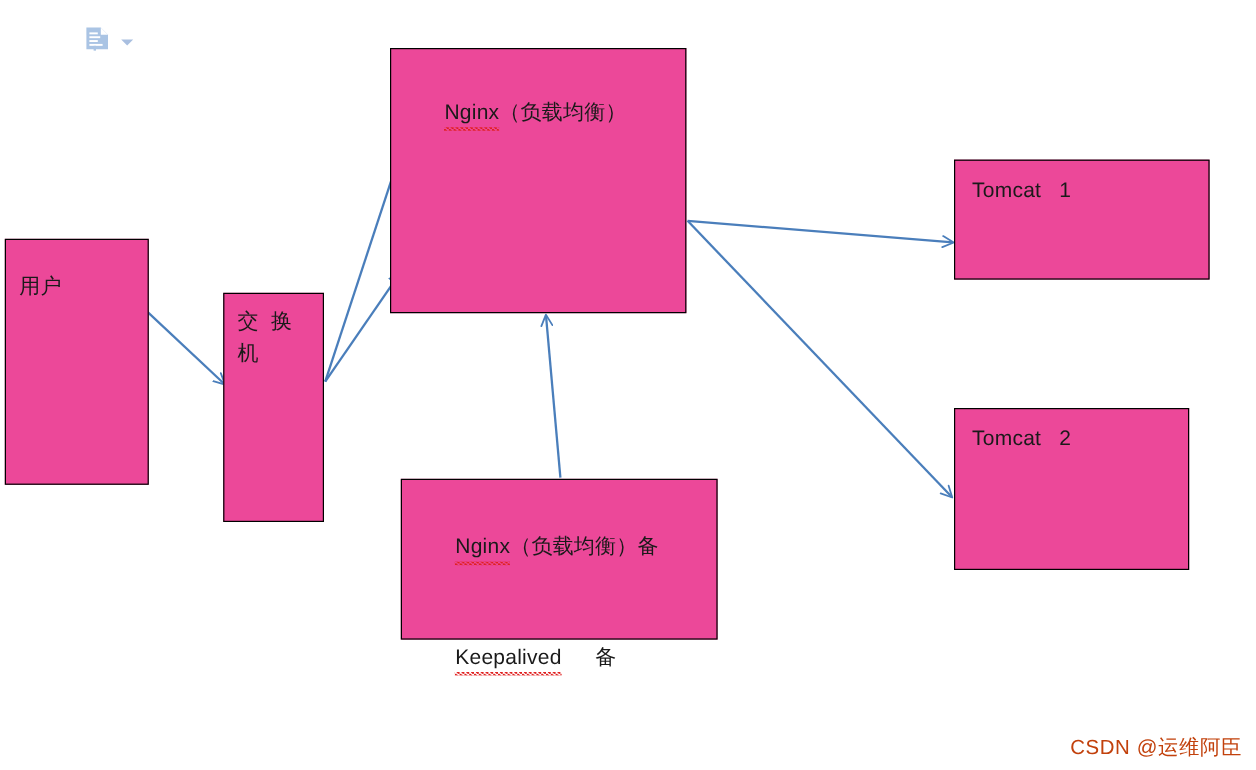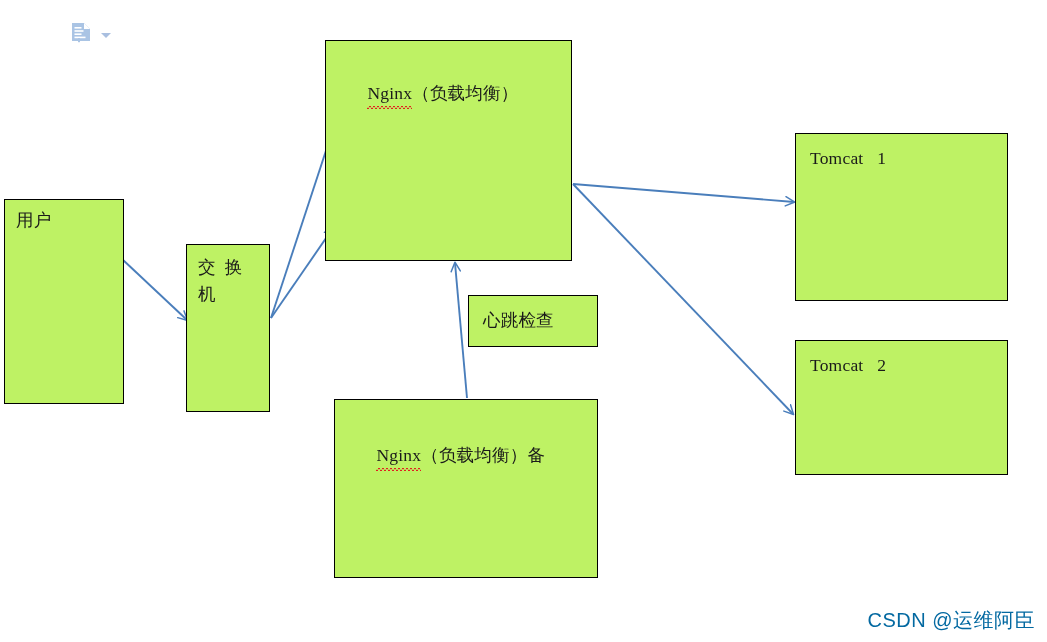--- a/index.html
+++ b/index.html
@@ -19,9 +19,8 @@
     position: absolute;
     box-sizing: border-box;
     border: 1px solid #000000;
-    background: #bef264;
+    background: #ec4899;
     z-index: 3;
-    font-family: Liberation Serif, serif;
   }
   .node .txt {
     position: absolute;

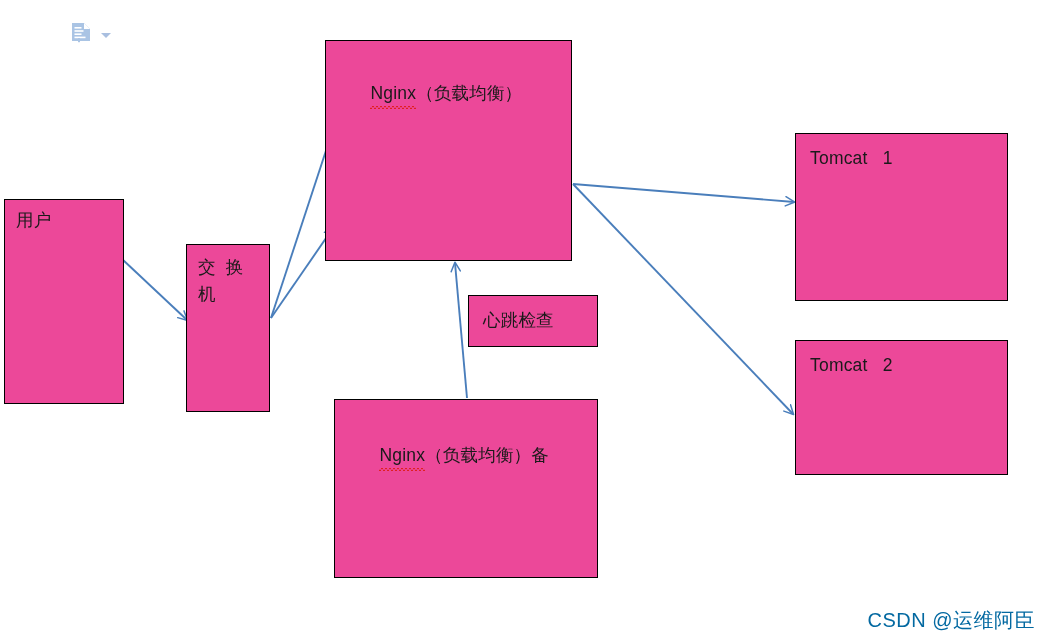--- a/index.html
+++ b/index.html
@@ -151,7 +151,7 @@
     </div>
   </div>
 
-  <div class="node" style="left:795px; top:133px; width:213px; height:168px;padding-left:20px;">
+  <div class="node" style="left:795px; top:133px; width:213px; height:100px;padding-left:20px;">
     <div class="txt" style="left:14px; top:11px;">Tomcat   1</div>
   </div>
 

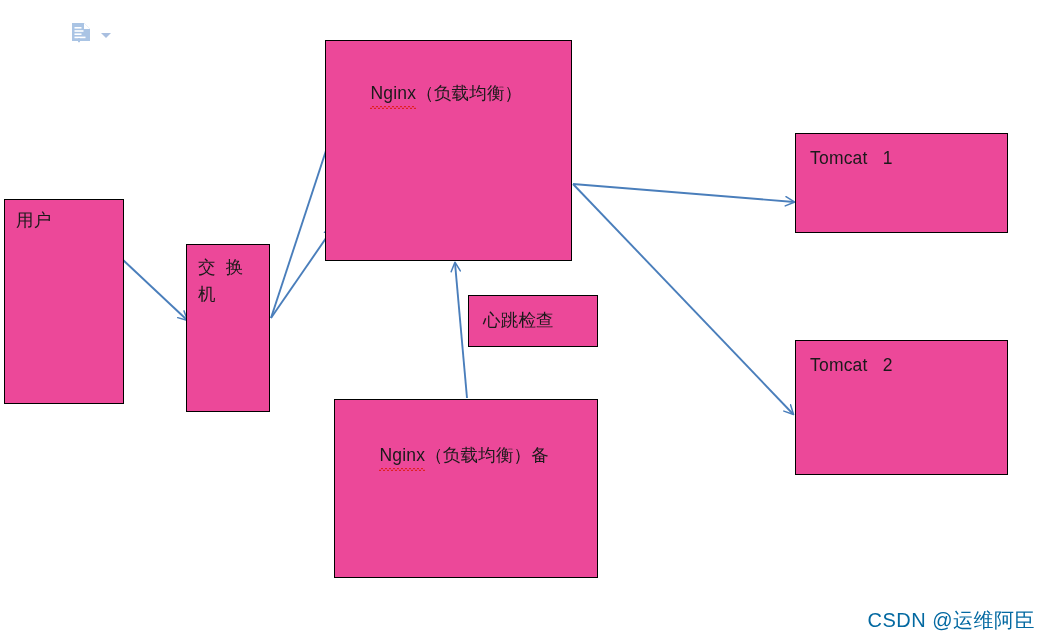--- a/index.html
+++ b/index.html
@@ -127,7 +127,7 @@
   </svg>
 
   <div class="node" style="left:4px; top:199px; width:120px; height:205px;">
-    <div class="txt" style="left:11px; top:7px;text-align:right;">用户</div>
+    <div class="txt" style="left:11px; top:25px;text-align:right;">用户</div>
   </div>
 
   <div class="node" style="left:186px; top:244px; width:84px; height:168px;">

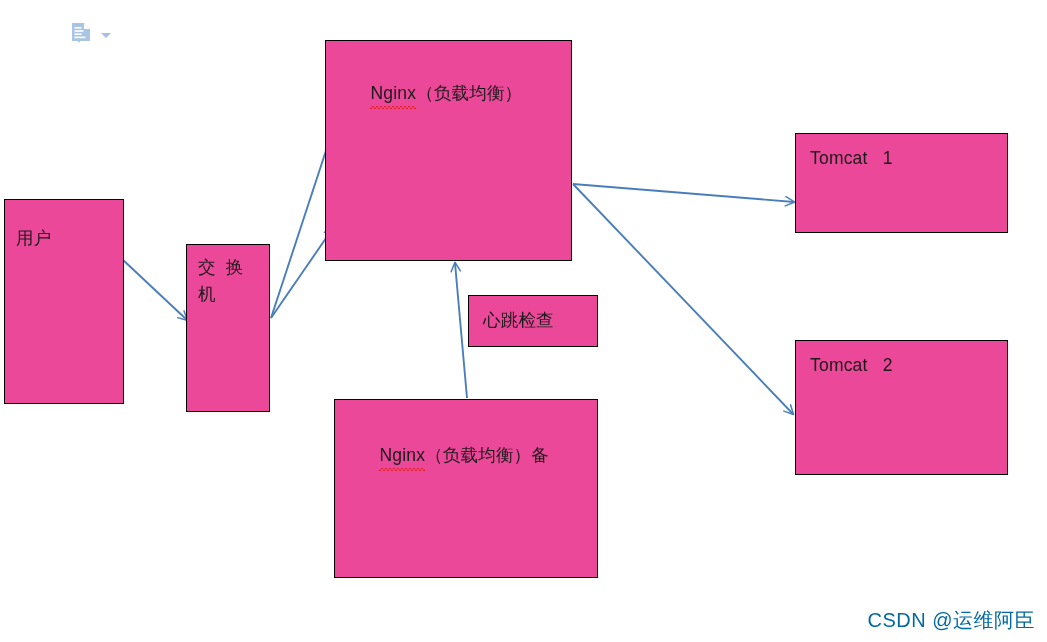--- a/index.html
+++ b/index.html
@@ -130,7 +130,7 @@
     <div class="txt" style="left:11px; top:25px;text-align:right;">用户</div>
   </div>
 
-  <div class="node" style="left:186px; top:244px; width:84px; height:168px;">
+  <div class="node" style="left:186px; top:244px; width:84px; height:191px;">
     <div class="txt" style="left:11px; top:9px;">交  换</div>
     <div class="txt" style="left:11px; top:36px;">机</div>
   </div>

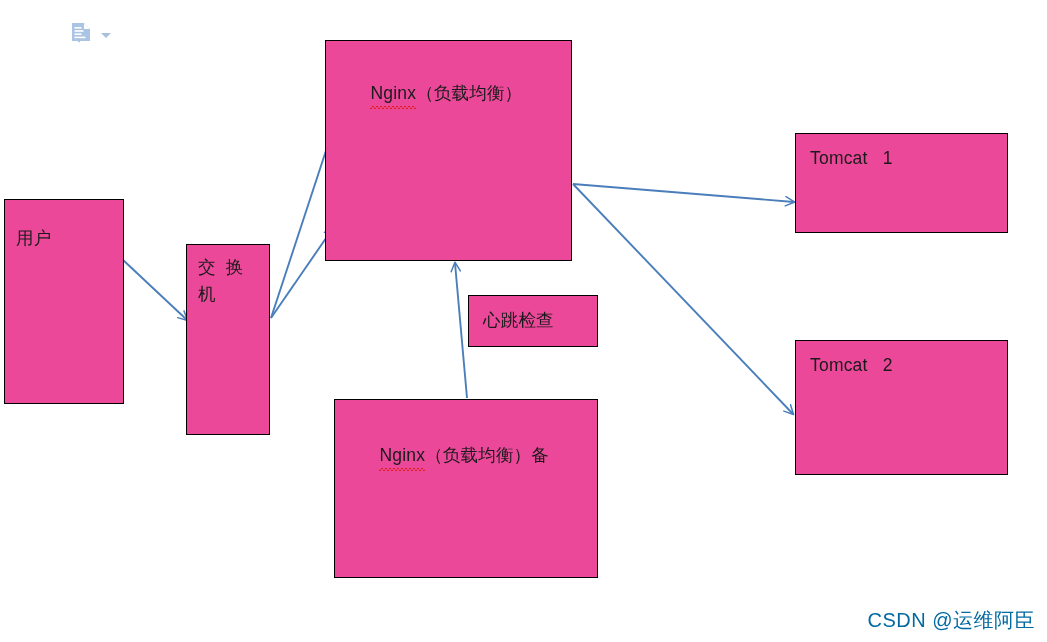--- a/index.html
+++ b/index.html
@@ -141,9 +141,6 @@
     </div>
   </div>
 
-  <div class="node" style="left:468px; top:295px; width:130px; height:52px;">
-    <div class="txt" style="left:14px; top:11px;">心跳检查</div>
-  </div>
 
   <div class="node" style="left:334px; top:399px; width:264px; height:179px;">
     <div class="txt" style="left:14px; top:15px;">

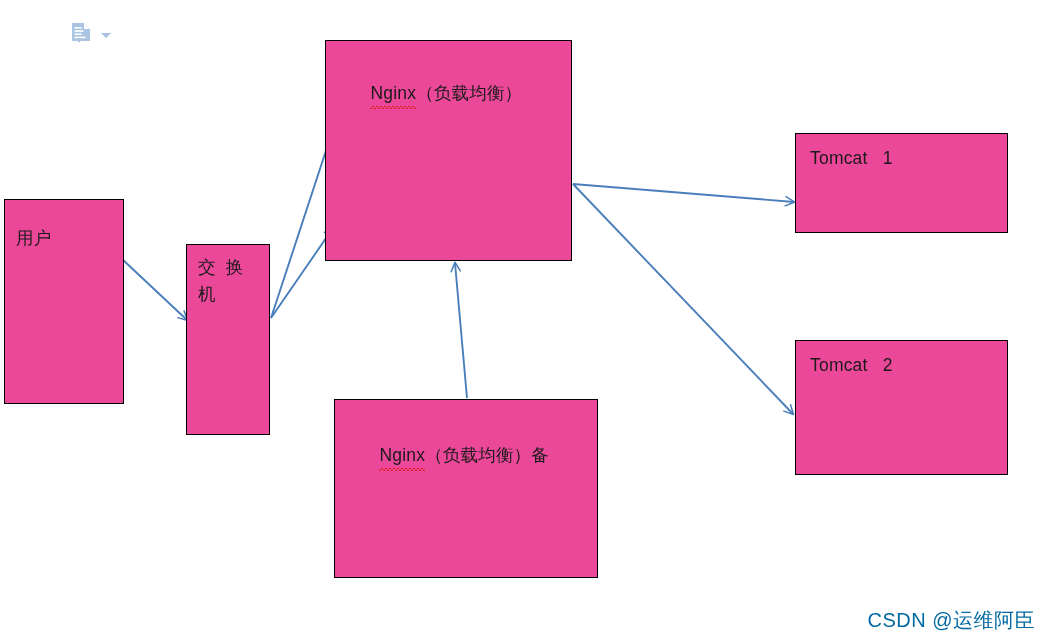--- a/index.html
+++ b/index.html
@@ -152,7 +152,7 @@
     <div class="txt" style="left:14px; top:11px;">Tomcat   1</div>
   </div>
 
-  <div class="node" style="left:795px; top:340px; width:213px; height:135px;padding-left:15px;">
+  <div class="node" style="left:795px; top:340px; width:196px; height:135px;padding-left:15px;">
     <div class="txt" style="left:14px; top:11px;">Tomcat   2</div>
   </div>
 

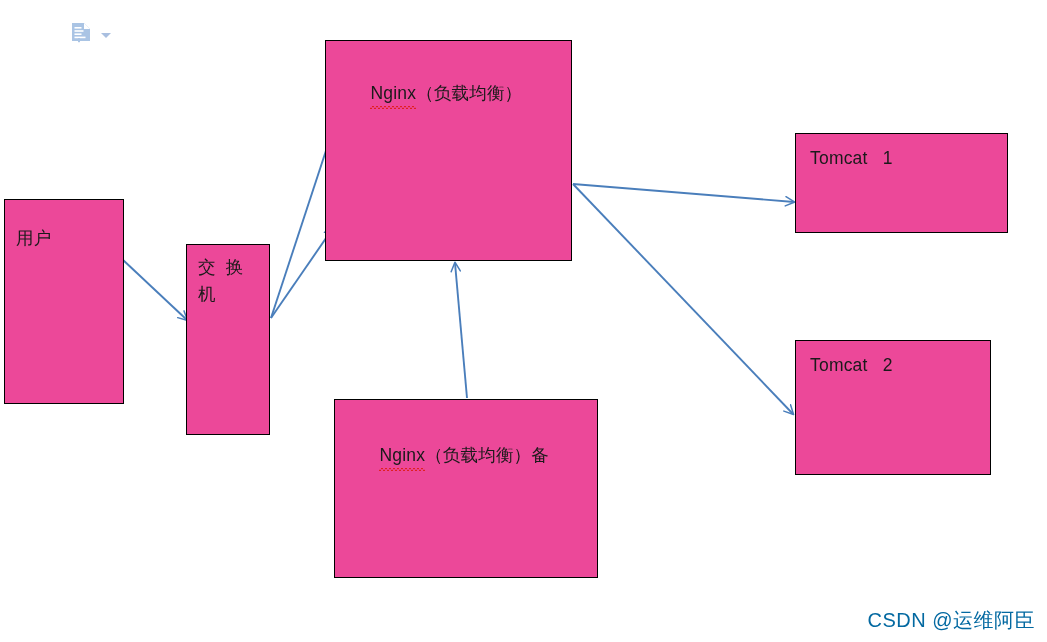--- a/index.html
+++ b/index.html
@@ -142,7 +142,7 @@
   </div>
 
 
-  <div class="node" style="left:334px; top:399px; width:264px; height:179px;">
+  <div class="node" style="left:334px; top:399px; width:264px; height:134px;">
     <div class="txt" style="left:14px; top:15px;">
       <span class="squig">Nginx</span><span>（负载均衡）备</span>
     </div>

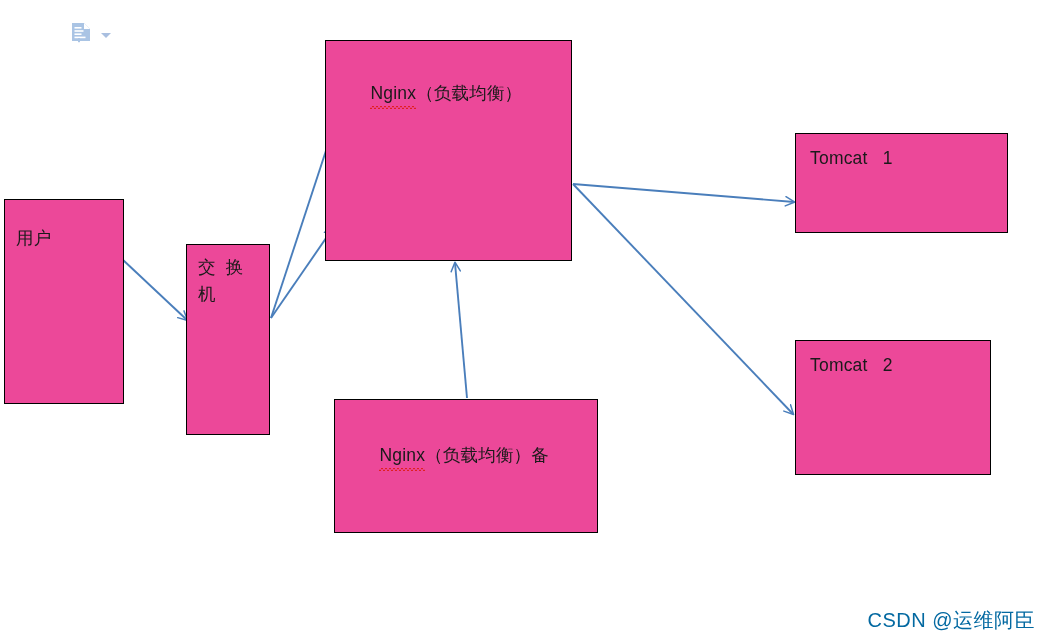--- a/index.html
+++ b/index.html
@@ -146,6 +146,9 @@
     <div class="txt" style="left:14px; top:15px;">
       <span class="squig">Nginx</span><span>（负载均衡）备</span>
     </div>
+    <div class="txt" style="left:14px; top:107px;">
+      <span class="squig">Keepalived</span><span style="margin-left:28px;">备</span>
+    </div>
   </div>
 
   <div class="node" style="left:795px; top:133px; width:213px; height:100px;padding-left:20px;">

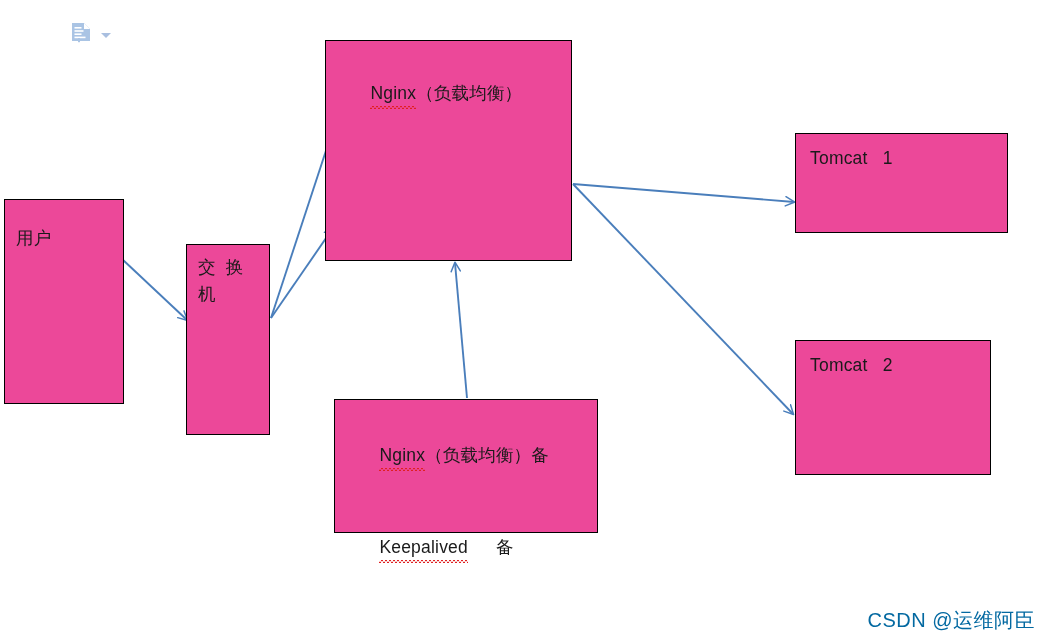--- a/index.html
+++ b/index.html
@@ -80,8 +80,8 @@
     position: absolute;
     right: 12px;
     bottom: 8px;
-    color: #0369a1;
-    font-size: 20px;
+    color: #c2410c;
+    font-size: 17px;
     letter-spacing: 0.5px;
     z-index: 5;
     white-space: pre;

